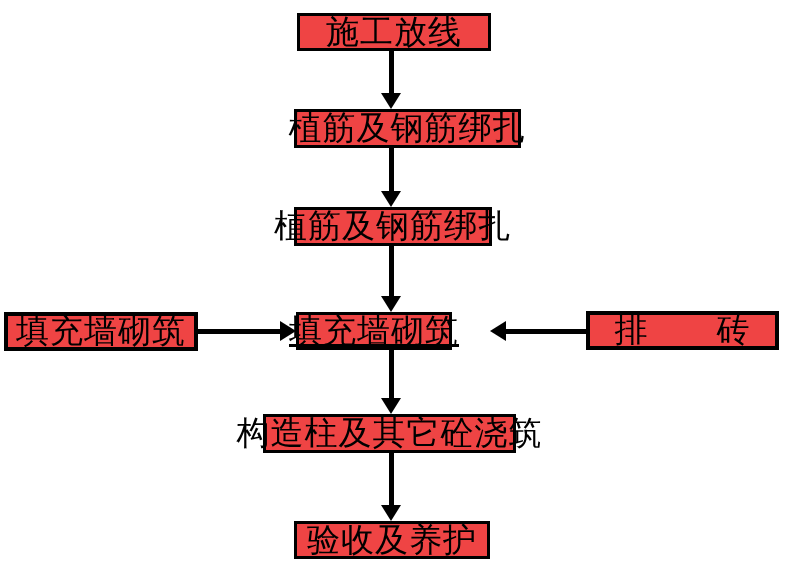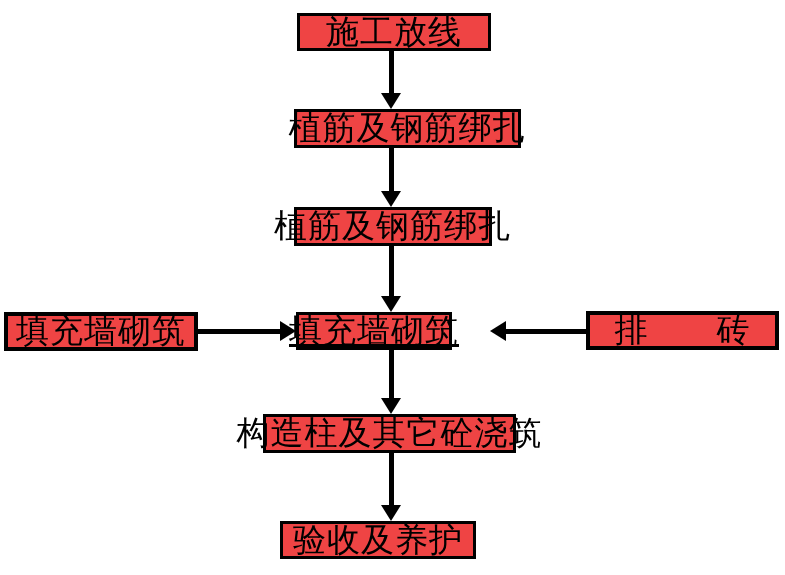--- a/index.html
+++ b/index.html
@@ -37,7 +37,7 @@
   .n-infill       { left: 296px; top: 312px; width: 156px; height: 38px; text-decoration: underline; }
   .n-brick        { left: 586px; top: 311px; width: 193px; height: 39px; border-width: 4px; }
   .n-column       { left: 263px; top: 414px; width: 253px; height: 39px; }
-  .n-acceptance   { left: 280px; top: 521px; width: 196px; height: 38px; }
+  .n-acceptance   { left: 294px; top: 521px; width: 196px; height: 38px; }
 
   
   .stem-v {

